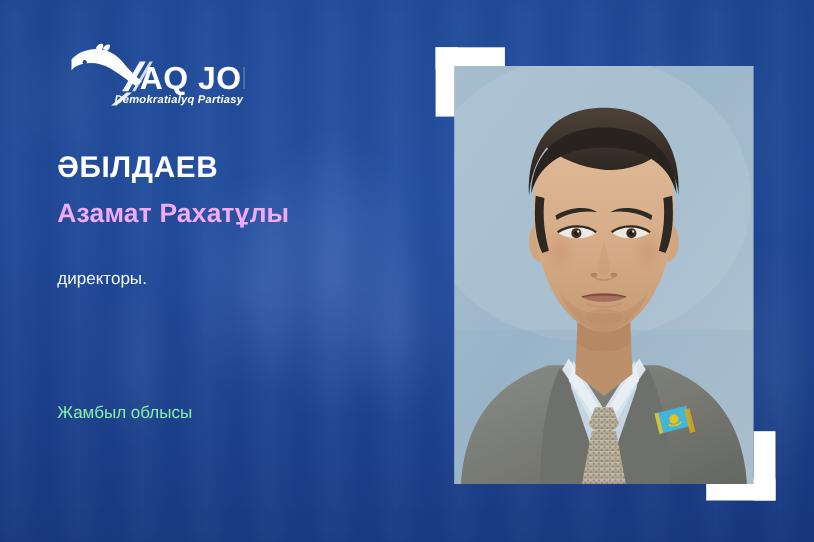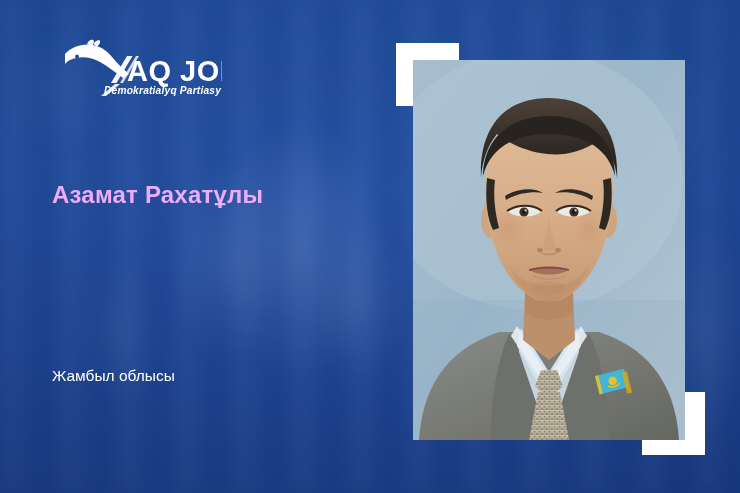--- a/index.html
+++ b/index.html
@@ -132,6 +132,7 @@
     </svg>
   </div>
 
+  <div class="surname">ӘБІЛДАЕВ</div>
   <div class="givenname">Азамат Рахатұлы</div>
 
   <div class="role">

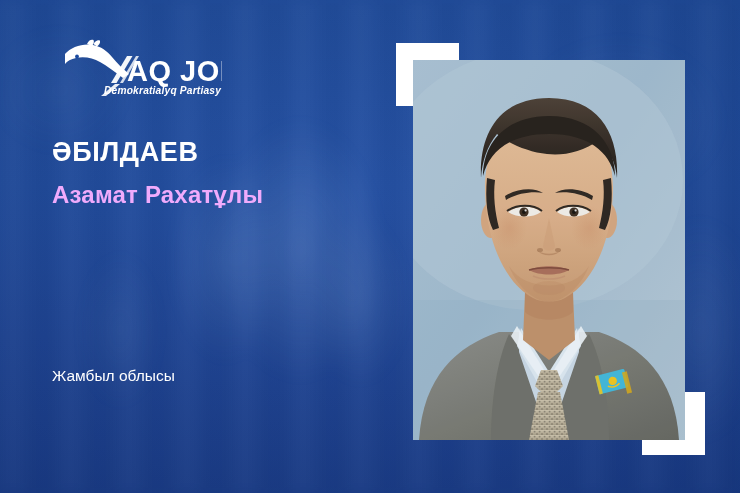--- a/index.html
+++ b/index.html
@@ -136,6 +136,7 @@
   <div class="givenname">Азамат Рахатұлы</div>
 
   <div class="role">
+    <div>директоры.</div>
   </div>
 
   <div class="region">Жамбыл облысы</div>

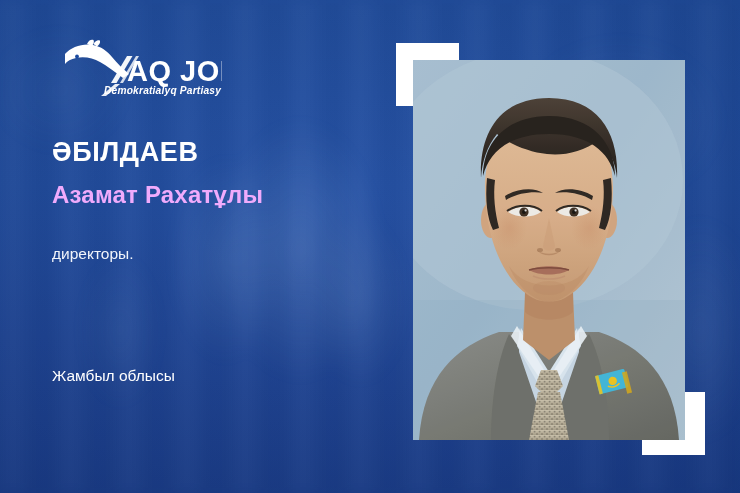--- a/index.html
+++ b/index.html
@@ -77,7 +77,7 @@
   .role div{white-space:nowrap;}
   .region{
     position:absolute;left:52px;top:368px;
-    font-size:15.5px;color:#ffffff;line-height:1;
+    font-size:15.5px;color:#86efac;line-height:1;
   }
 
   

